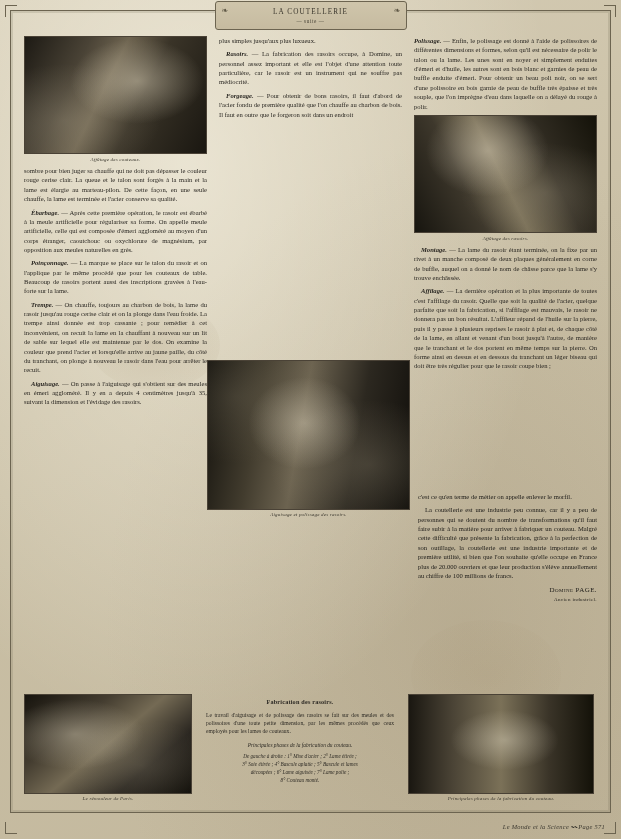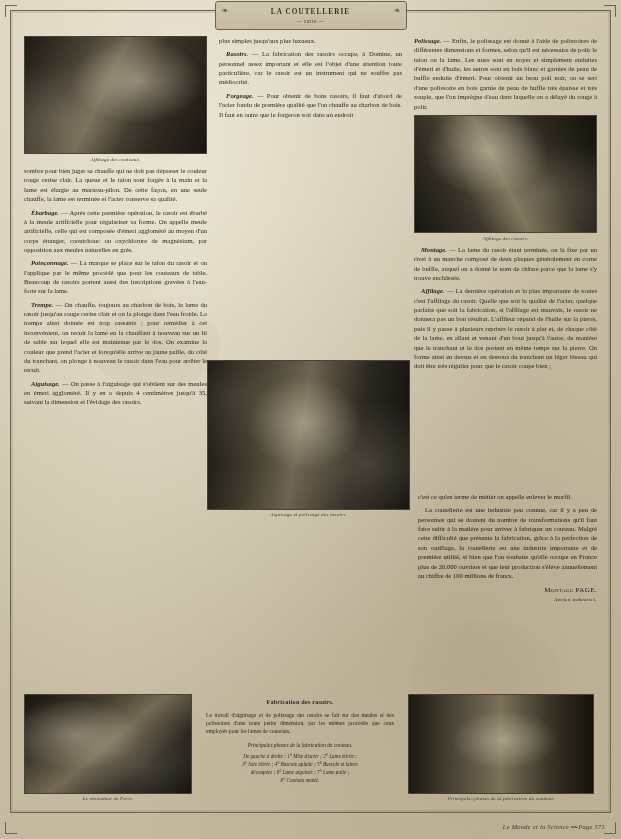--- a/index.html
+++ b/index.html
@@ -68,7 +68,7 @@
   .masthead .m-title {
     font-size: 7.2px;
     letter-spacing: 1.1px;
-    font-weight: bold;
+    font-weight: normal;
     color: #3a362c;
     margin-top: 5.5px;
     font-family: "Liberation Serif", serif;

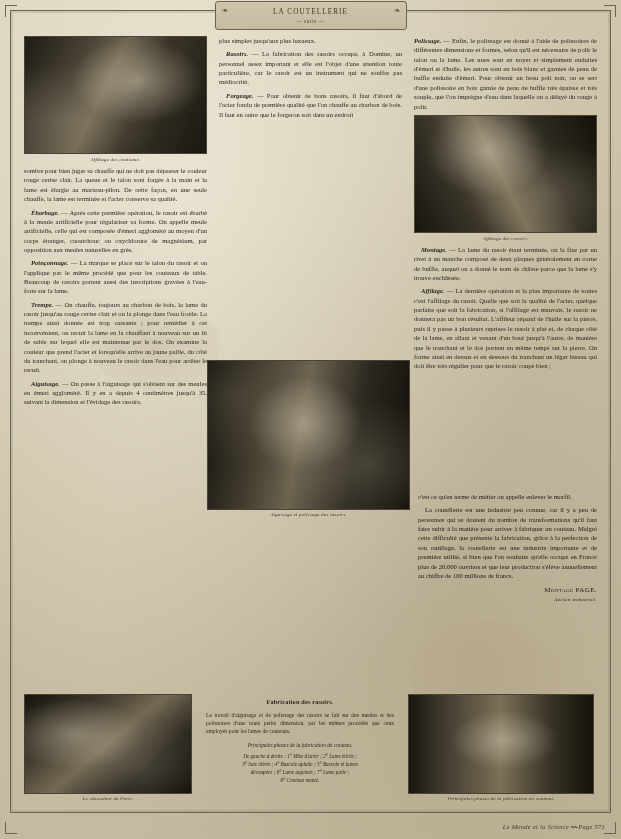--- a/index.html
+++ b/index.html
@@ -298,7 +298,7 @@
     <p><span>c'est ce qu'en terme de métier on appelle enlever le morfil.</span></p>
     <p class="indent"><span>La coutellerie est une industrie peu connue, car il y a peu de personnes qui se doutent du nombre de transformations qu'il faut faire subir à la matière pour arriver à fabriquer un couteau. Malgré cette difficulté que présente la fabrication, grâce à la perfection de son outillage, la coutellerie est une industrie importante et de première utilité, si bien que l'on souhaite qu'elle occupe en France plus de 20.000 ouvriers et que leur production s'élève annuellement au chiffre de 100 millions de francs.</span></p>
     <div class="signature">
-      <span>Montage PAGE.</span>
+      <span>Domine PAGE.</span>
       <span class="role">Ancien industriel.</span>
     </div>
   </div>

